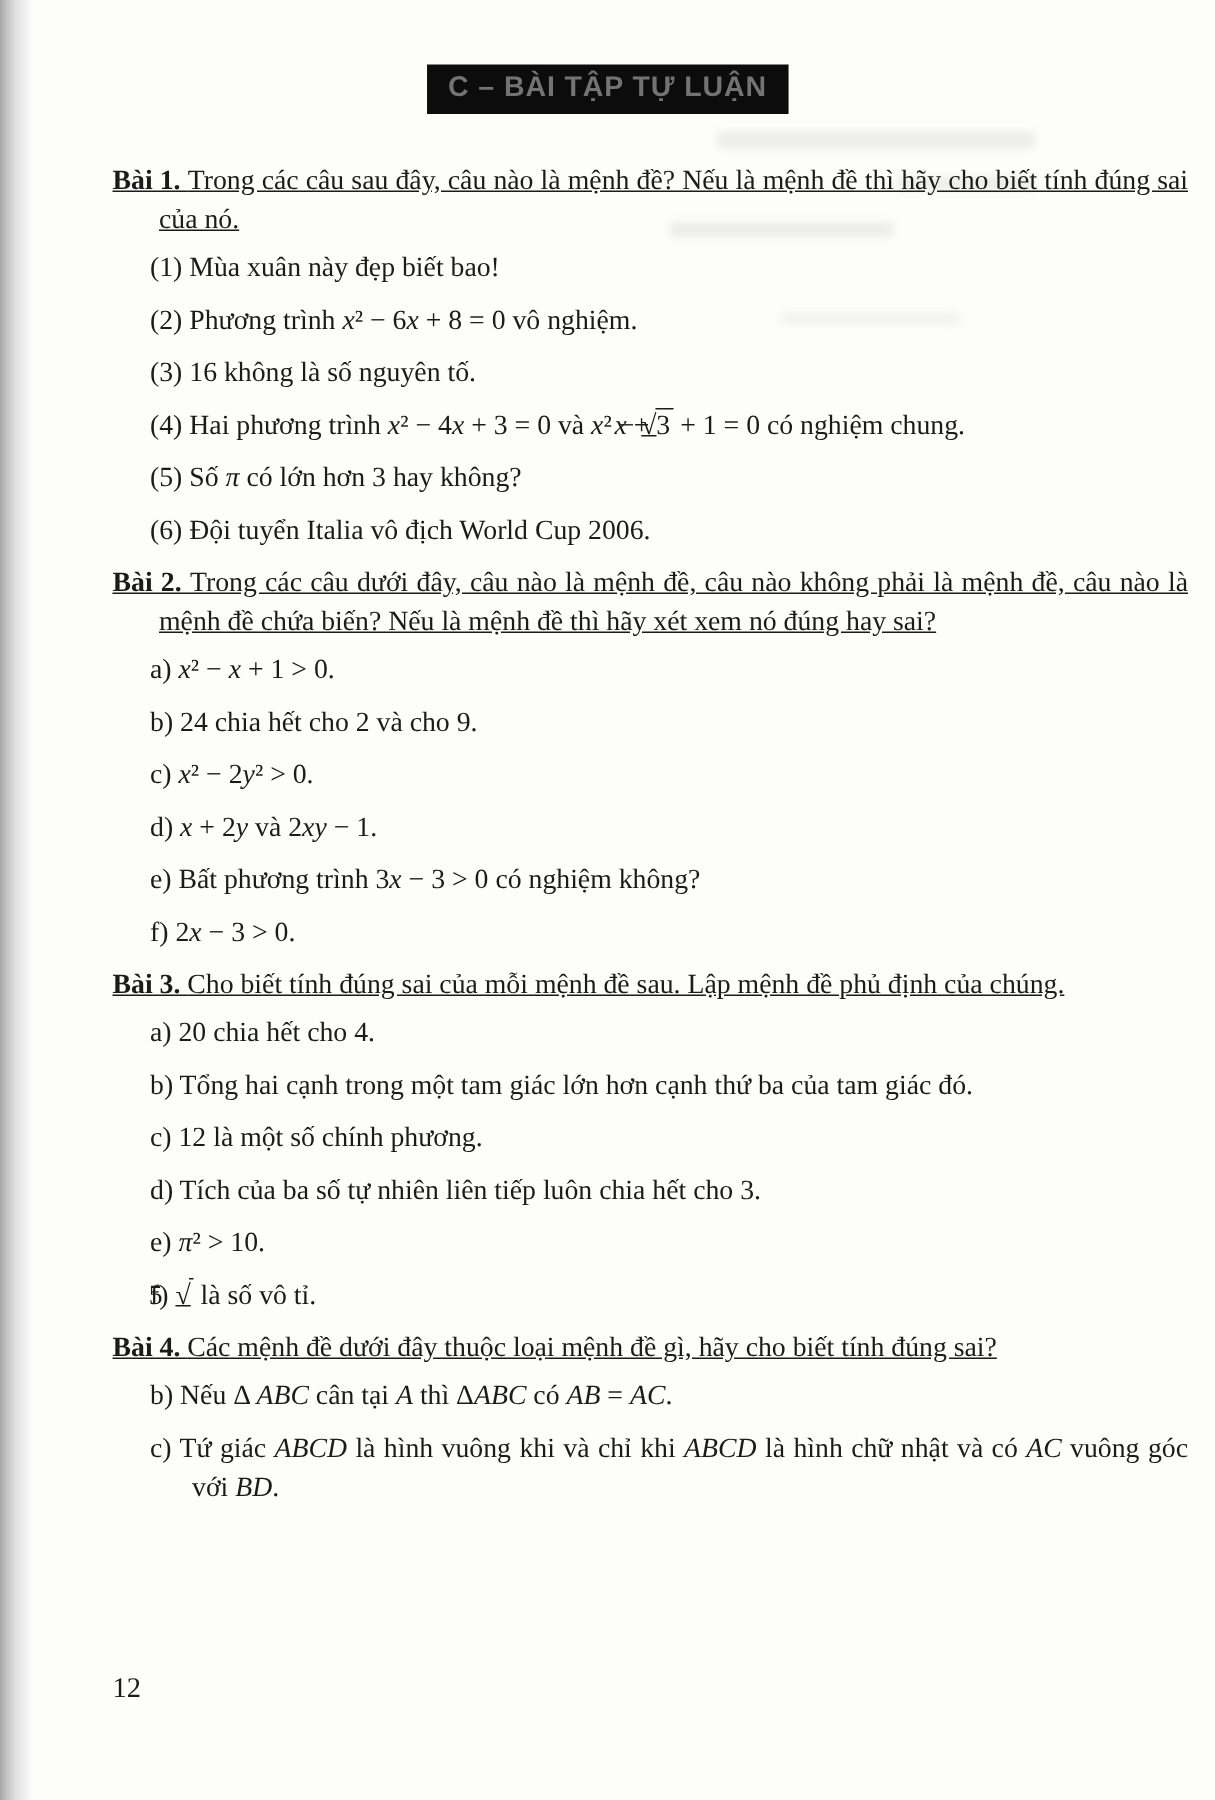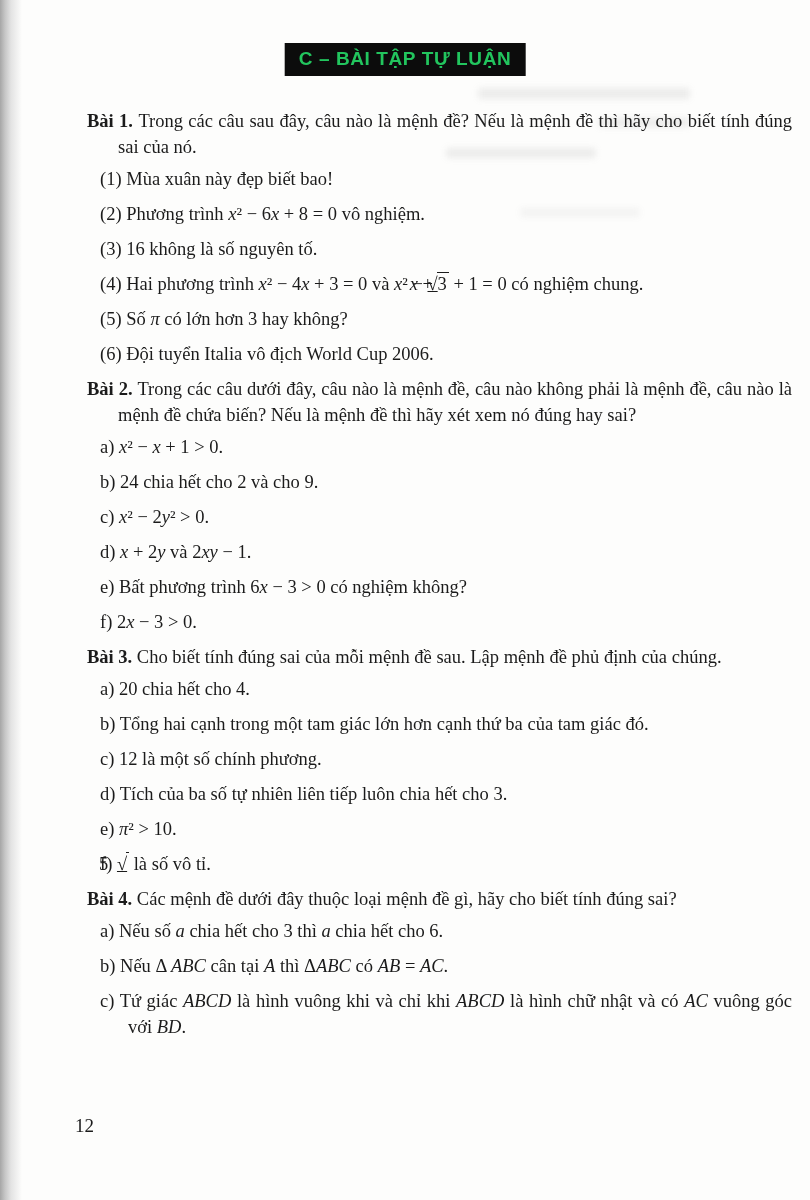--- a/index.html
+++ b/index.html
@@ -39,7 +39,7 @@
     left: 50%;
     transform: translateX(-50%);
     background: #0c0c0c;
-    color: #22c55e;
+    color: #737373;
     font-family: "Liberation Sans", sans-serif;
     font-weight: bold;
     font-size: 19px;

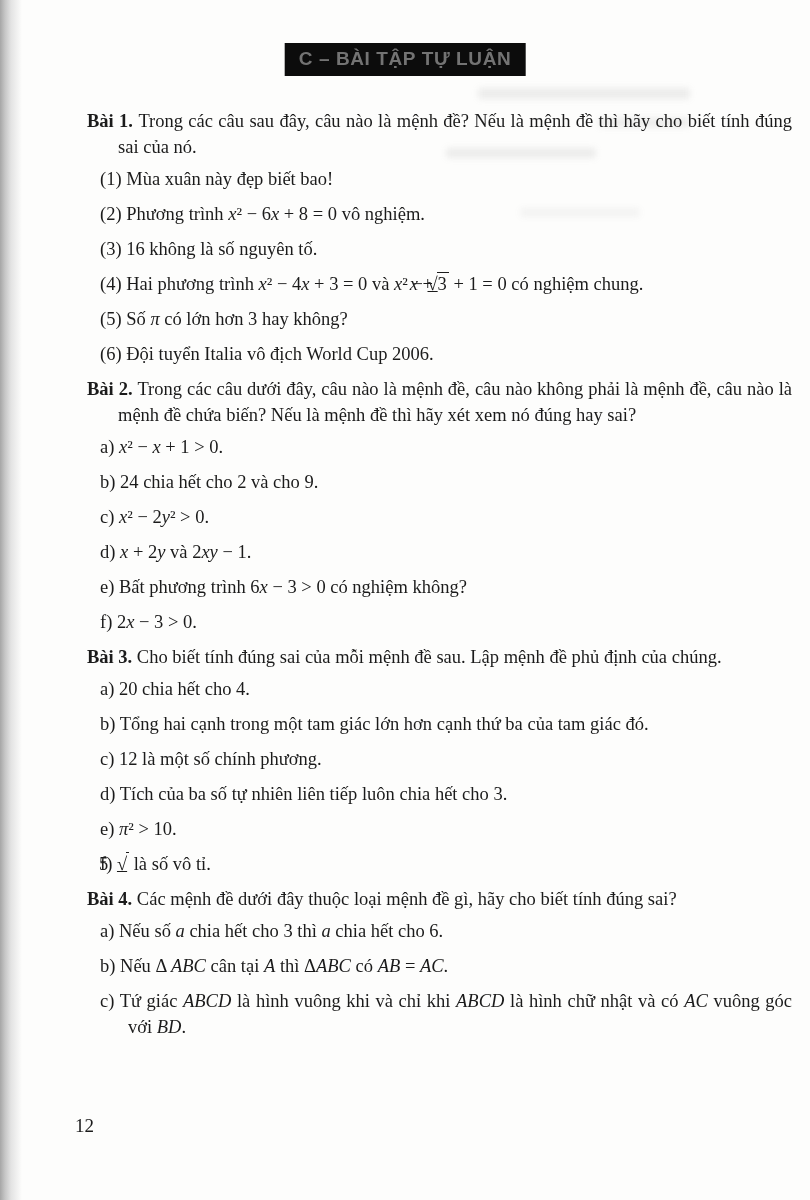--- a/index.html
+++ b/index.html
@@ -60,10 +60,11 @@
   }
   .exercise { margin: 0 0 4px 0; }
   .ex-para {
-    margin: 0 0 6px 12px;
+    margin: 0 0 6px 0;
     padding-left: 31px;
     text-indent: -31px;
     text-align: justify;
+    text-decoration: underline;
   }
   .ex-label { font-weight: bold; }
   .ex-item {

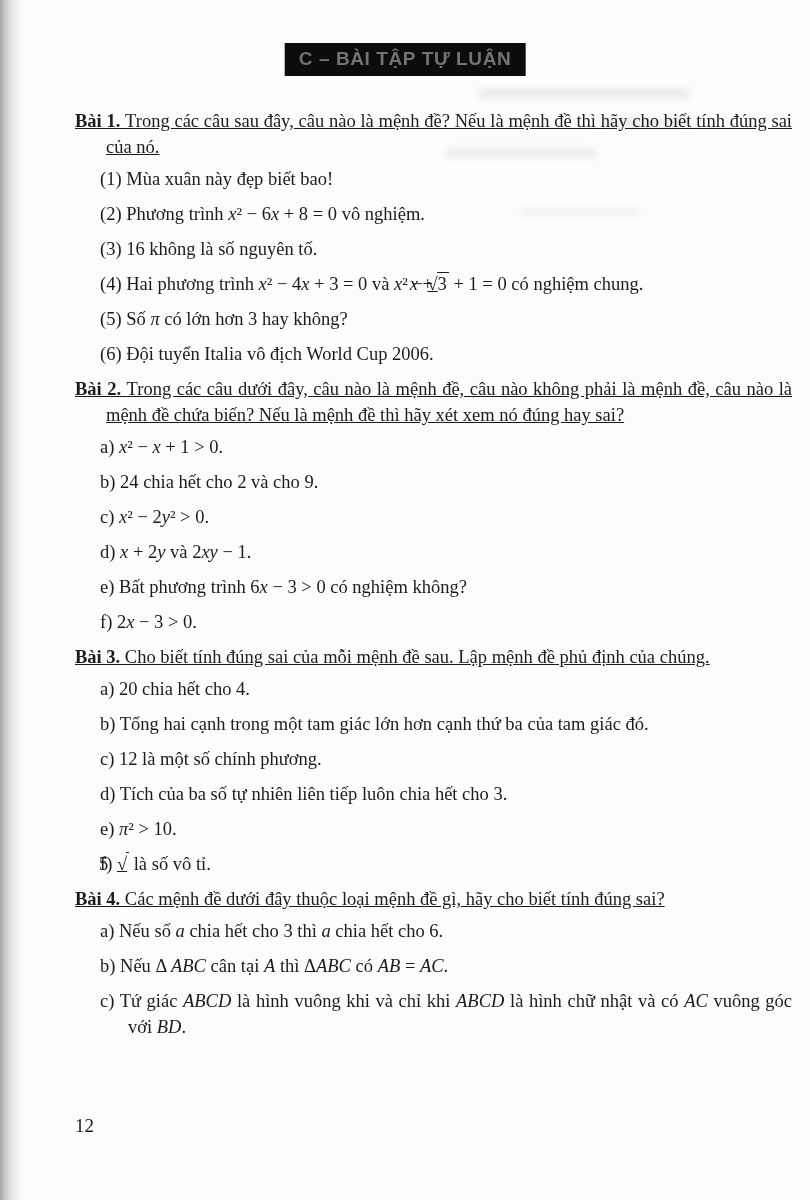--- a/index.html
+++ b/index.html
@@ -121,7 +121,7 @@
         <p class="ex-item"><span class="mtxt">b) 24 chia hết cho 2 và cho 9.</span></p>
         <p class="ex-item"><span class="mtxt">c) </span><span class="mvar">x</span><span class="mtxt">² − 2</span><span class="mvar">y</span><span class="mtxt">² &gt; 0.</span></p>
         <p class="ex-item"><span class="mtxt">d) </span><span class="mvar">x</span><span class="mtxt"> + 2</span><span class="mvar">y</span><span class="mtxt"> và 2</span><span class="mvar">xy</span><span class="mtxt"> − 1.</span></p>
-        <p class="ex-item"><span class="mtxt">e) Bất phương trình 6</span><span class="mvar">x</span><span class="mtxt"> − 3 &gt; 0 có nghiệm không?</span></p>
+        <p class="ex-item"><span class="mtxt">e) Bất phương trình 3</span><span class="mvar">x</span><span class="mtxt"> − 3 &gt; 0 có nghiệm không?</span></p>
         <p class="ex-item"><span class="mtxt">f) 2</span><span class="mvar">x</span><span class="mtxt"> − 3 &gt; 0.</span></p>
       </section>
       <section class="exercise">

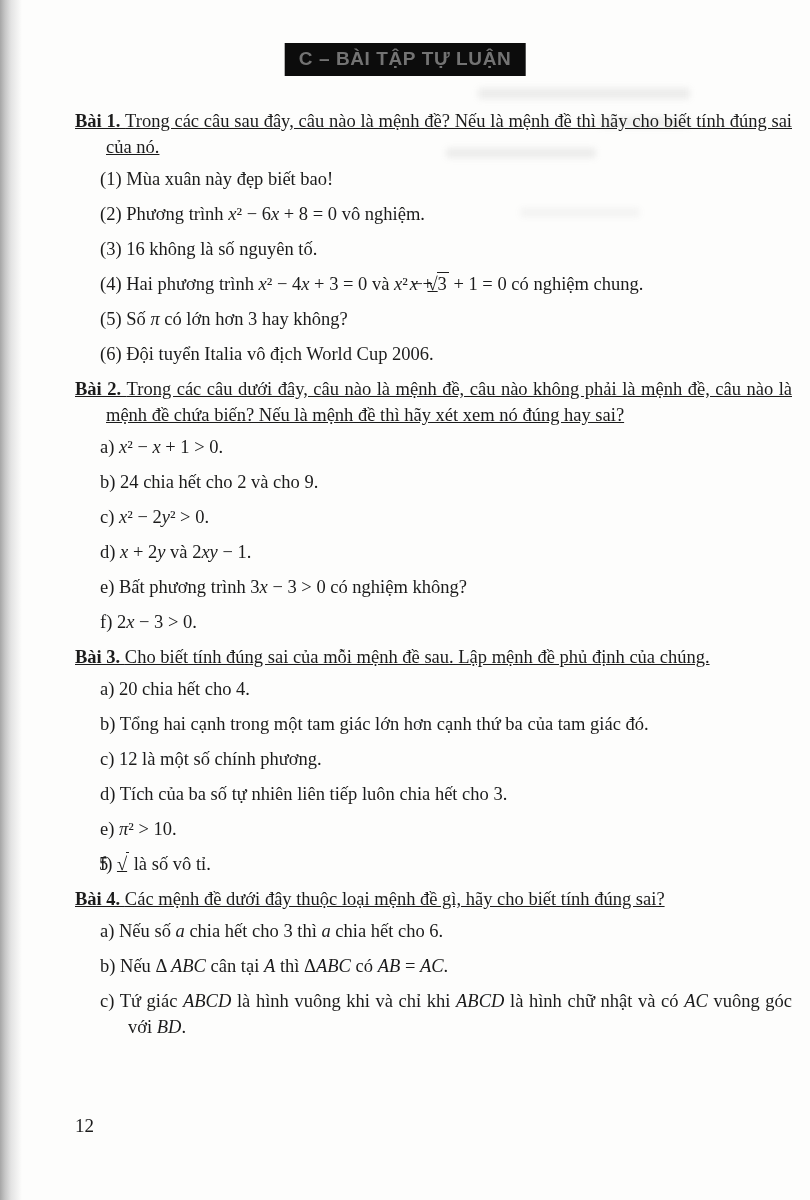--- a/index.html
+++ b/index.html
@@ -135,7 +135,6 @@
       </section>
       <section class="exercise">
         <p class="ex-para"><span class="ex-label">Bài 4. </span><span class="mtxt">Các mệnh đề dưới đây thuộc loại mệnh đề gì, hãy cho biết tính đúng sai?</span></p>
-        <p class="ex-item"><span class="mtxt">a) Nếu số </span><span class="mvar">a</span><span class="mtxt"> chia hết cho 3 thì </span><span class="mvar">a</span><span class="mtxt"> chia hết cho 6.</span></p>
         <p class="ex-item"><span class="mtxt">b) Nếu Δ </span><span class="mvar">ABC</span><span class="mtxt"> cân tại </span><span class="mvar">A</span><span class="mtxt"> thì Δ</span><span class="mvar">ABC</span><span class="mtxt"> có </span><span class="mvar">AB</span><span class="mtxt"> = </span><span class="mvar">AC</span><span class="mtxt">.</span></p>
         <p class="ex-item"><span class="mtxt">c) Tứ giác </span><span class="mvar">ABCD</span><span class="mtxt"> là hình vuông khi và chỉ khi </span><span class="mvar">ABCD</span><span class="mtxt"> là hình chữ nhật và có </span><span class="mvar">AC</span><span class="mtxt"> vuông góc với </span><span class="mvar">BD</span><span class="mtxt">.</span></p>
       </section>

